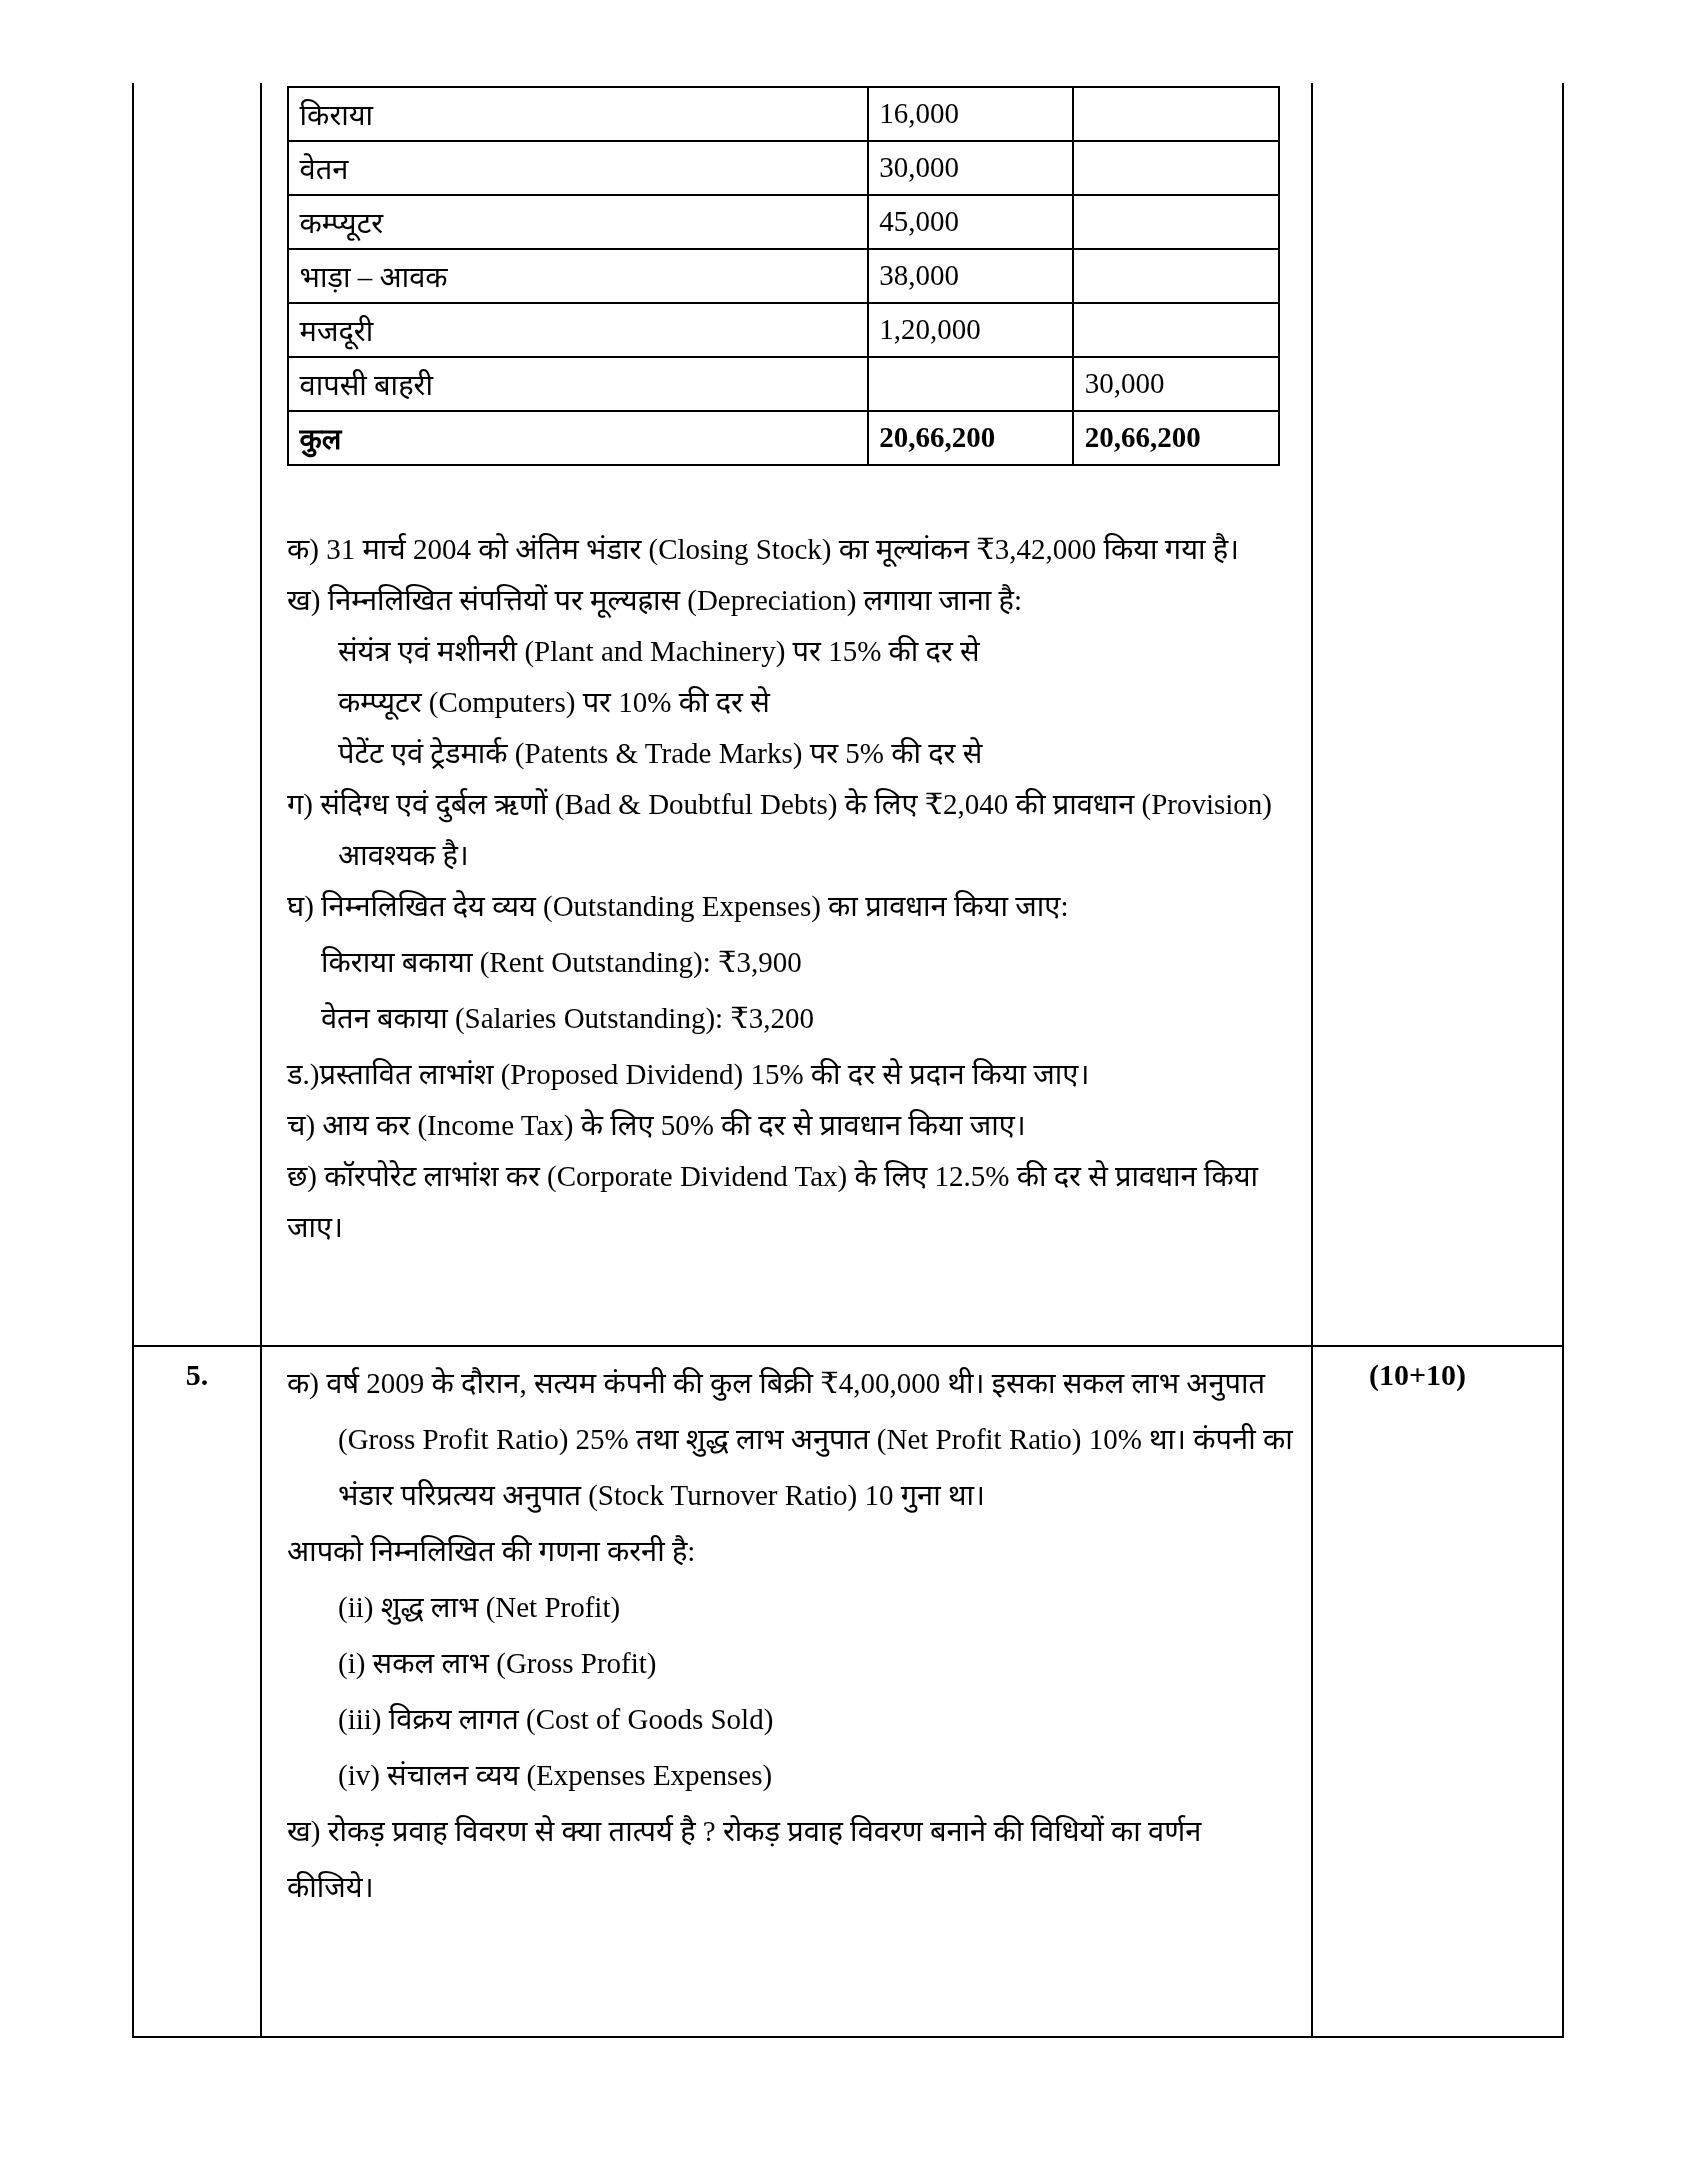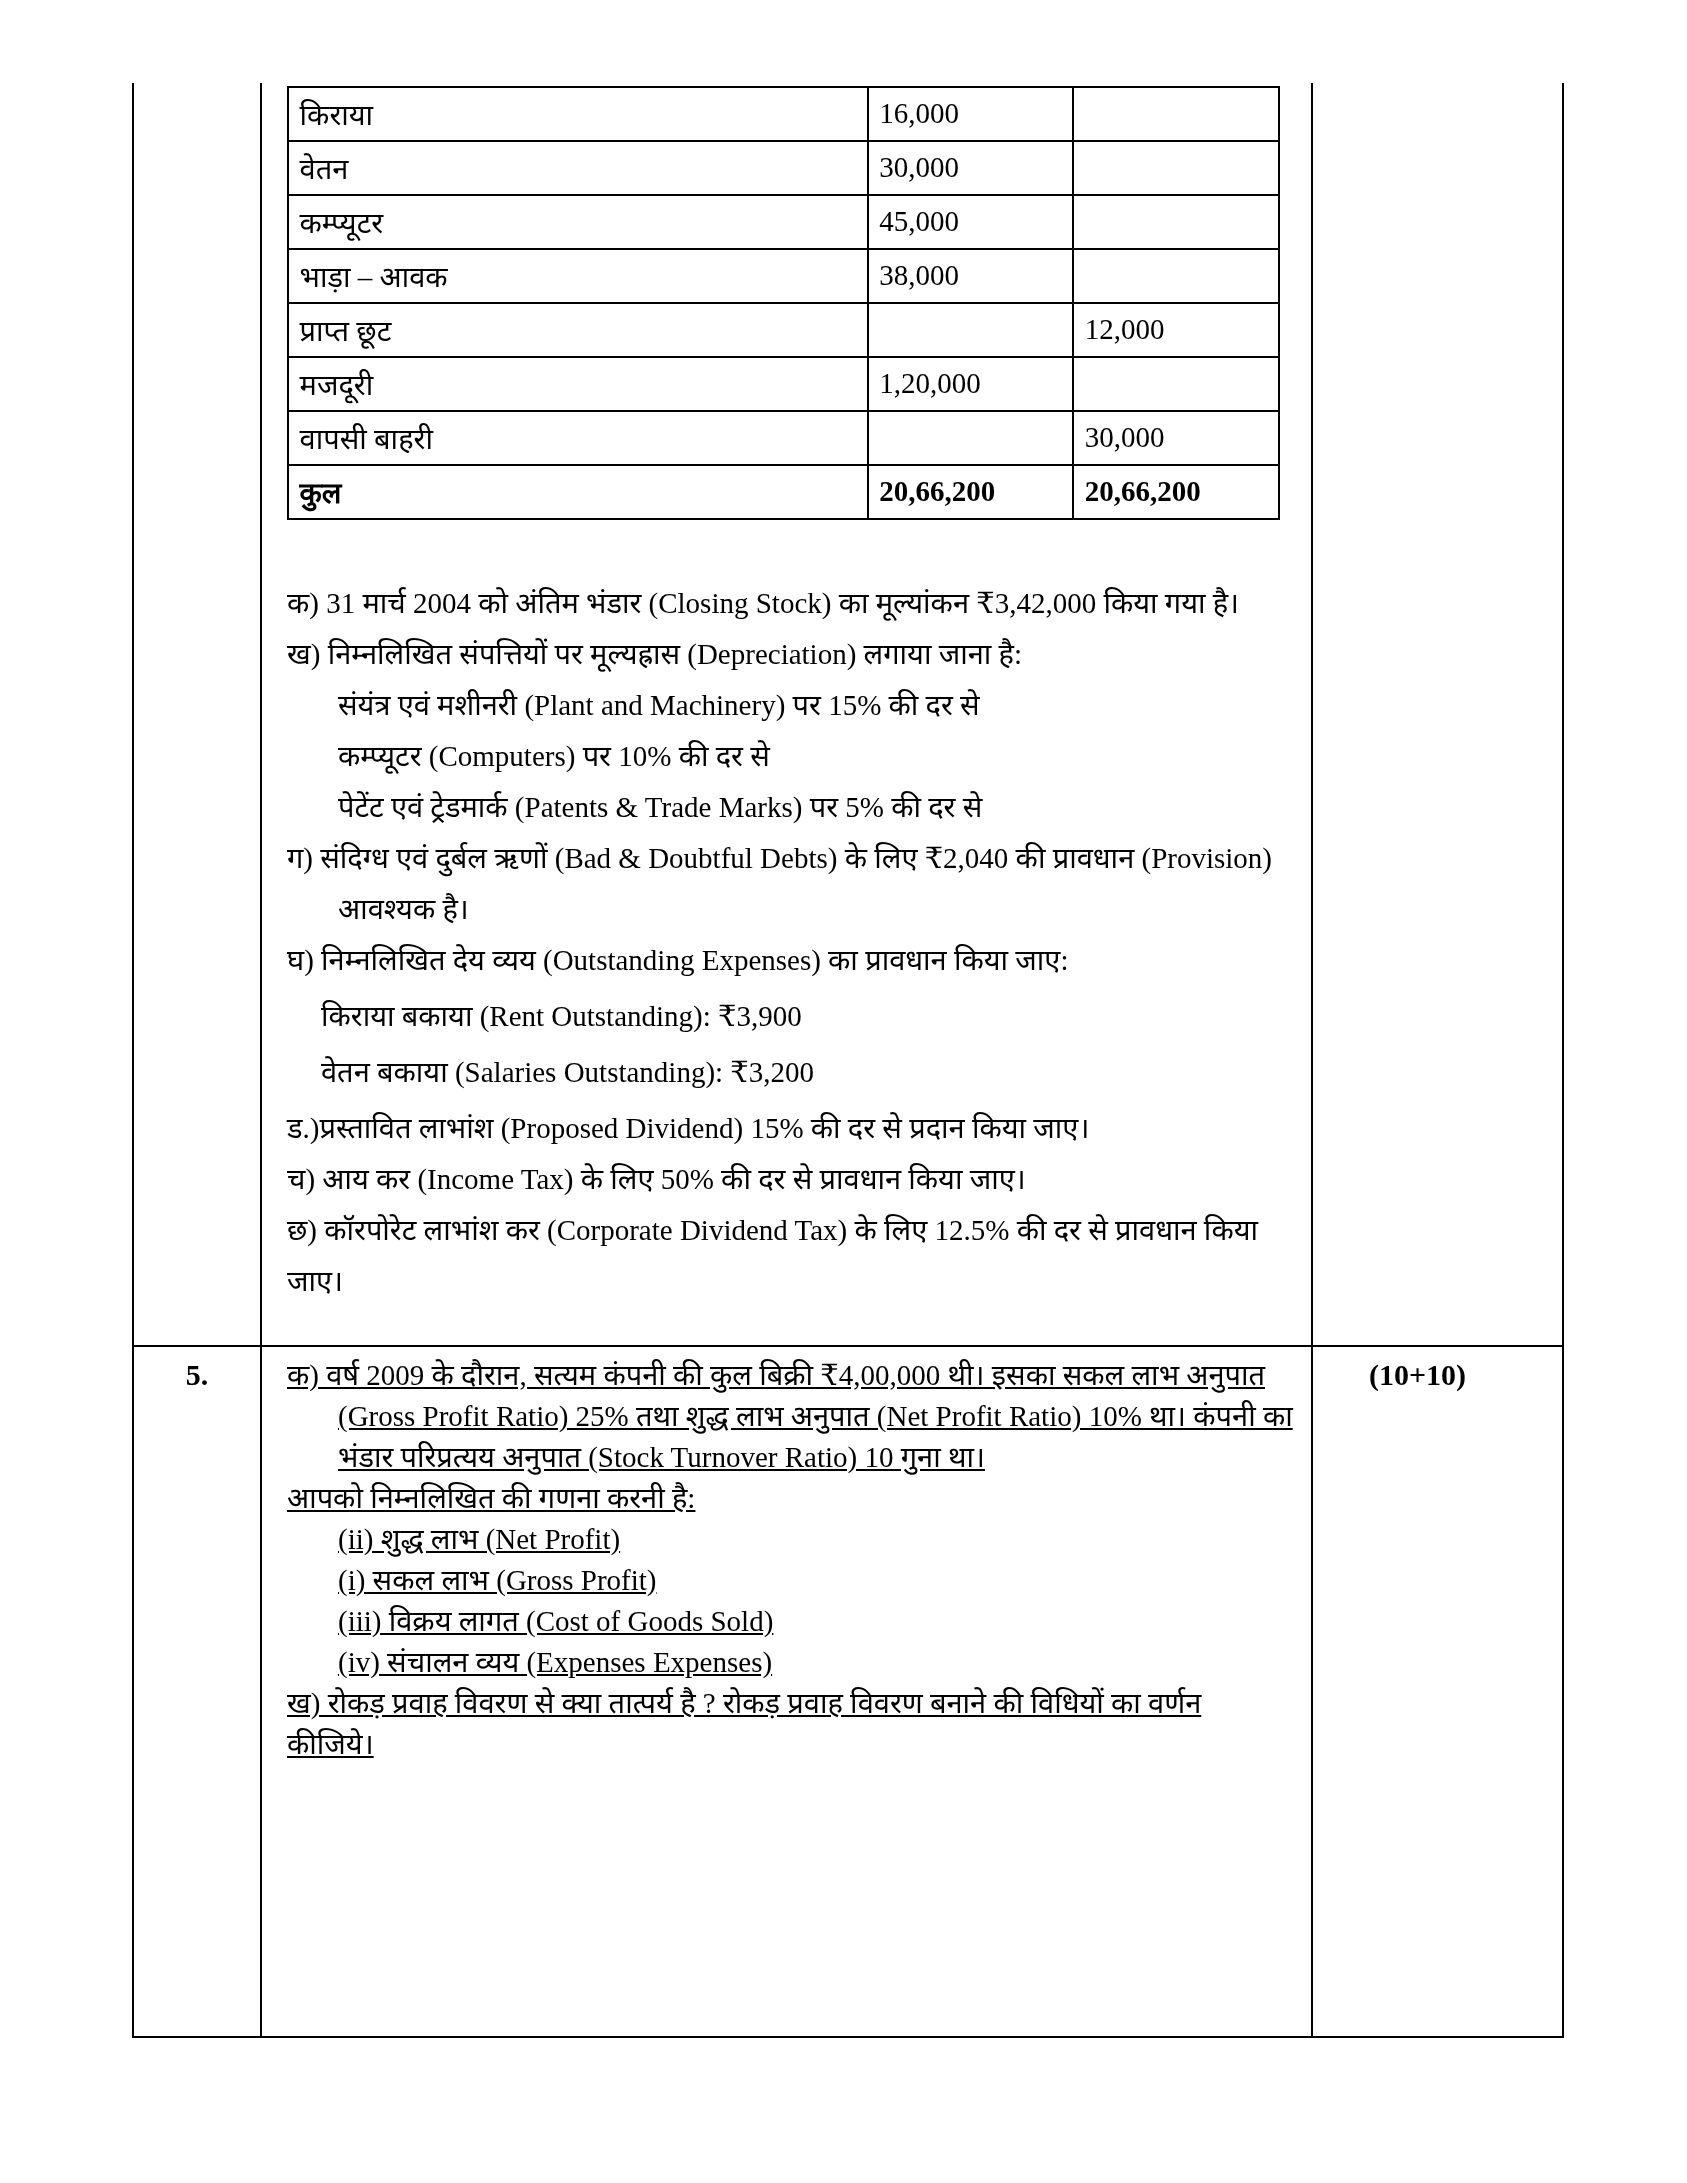--- a/index.html
+++ b/index.html
@@ -104,11 +104,6 @@
               <td class="c-credit"></td>
             </tr>
             <tr>
-              <td class="c-name">प्राप्त छूट</td>
-              <td class="c-debit"></td>
-              <td class="c-credit">12,000</td>
-            </tr>
-            <tr>
               <td class="c-name">मजदूरी</td>
               <td class="c-debit">1,20,000</td>
               <td class="c-credit"></td>

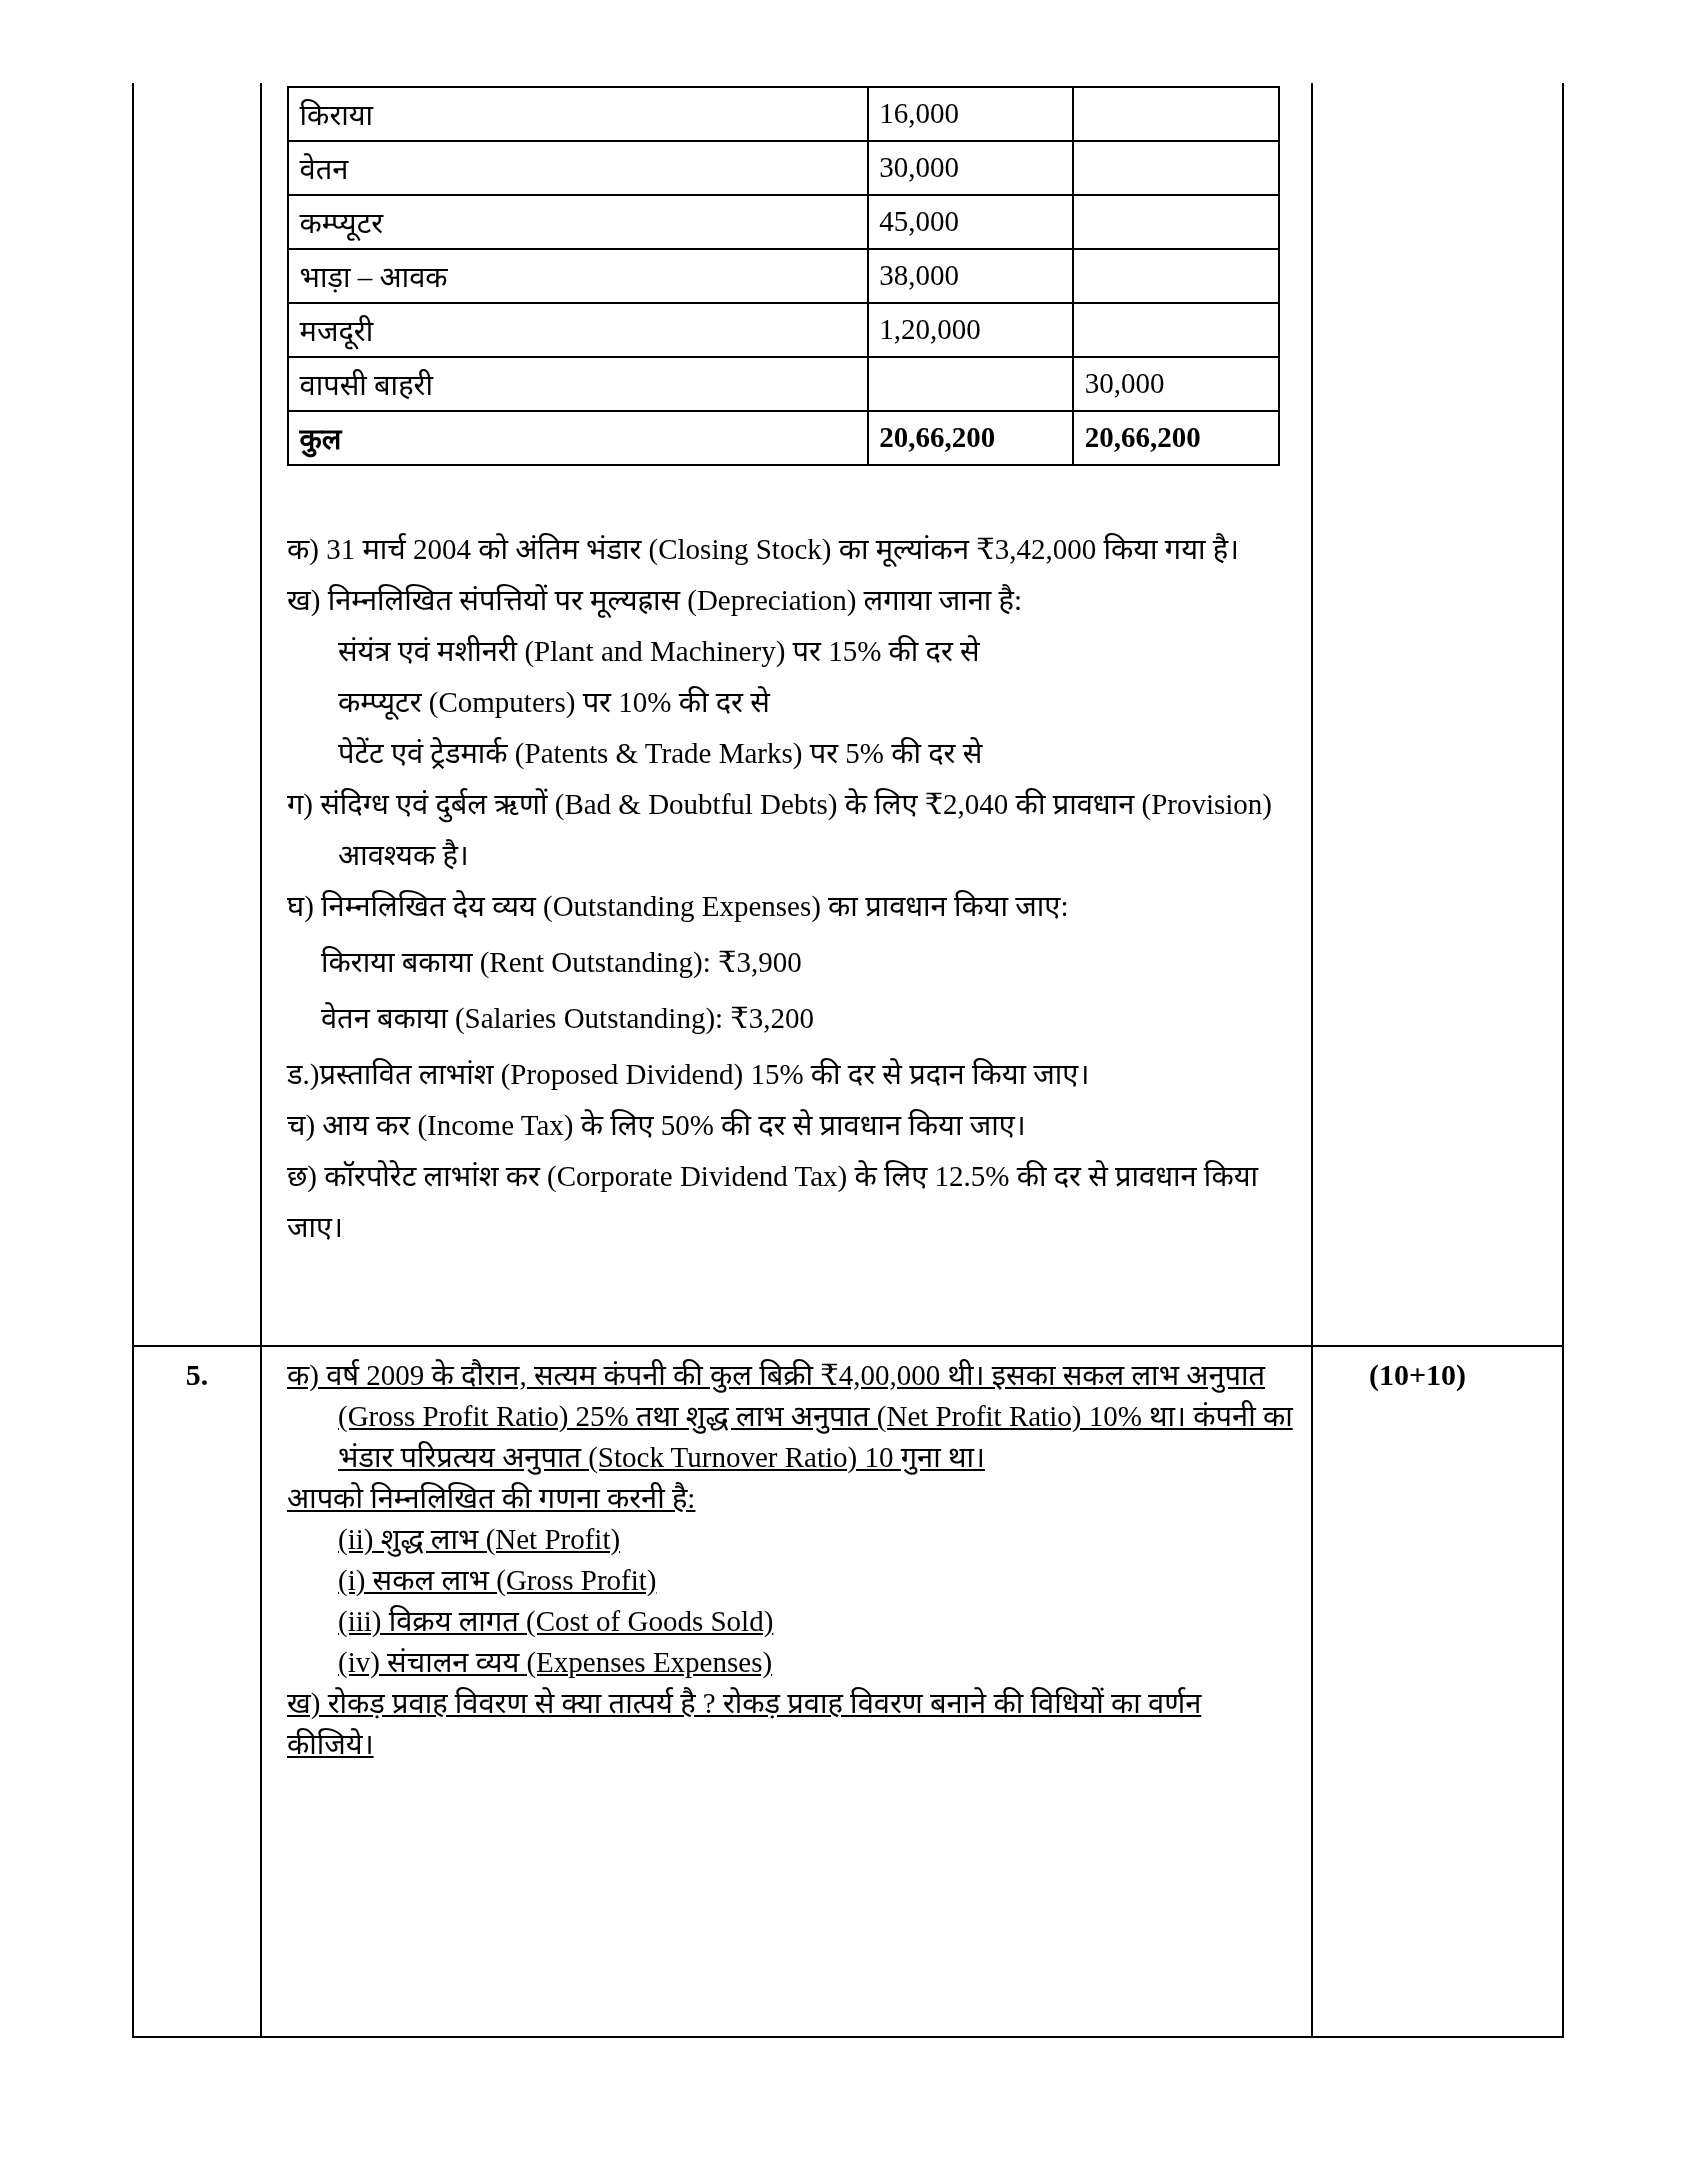--- a/index.html
+++ b/index.html
@@ -61,8 +61,8 @@
 
   
   .q5-lines {
-    font-size:29px; line-height:41px;
-    max-width:1008px; padding-top:5.3px;text-decoration:underline;
+    font-size:29px; line-height:56px;
+    max-width:1008px; padding-top:5.3px;
   }
   .q-plain { }
   .q-indent { padding-left:51px; }

